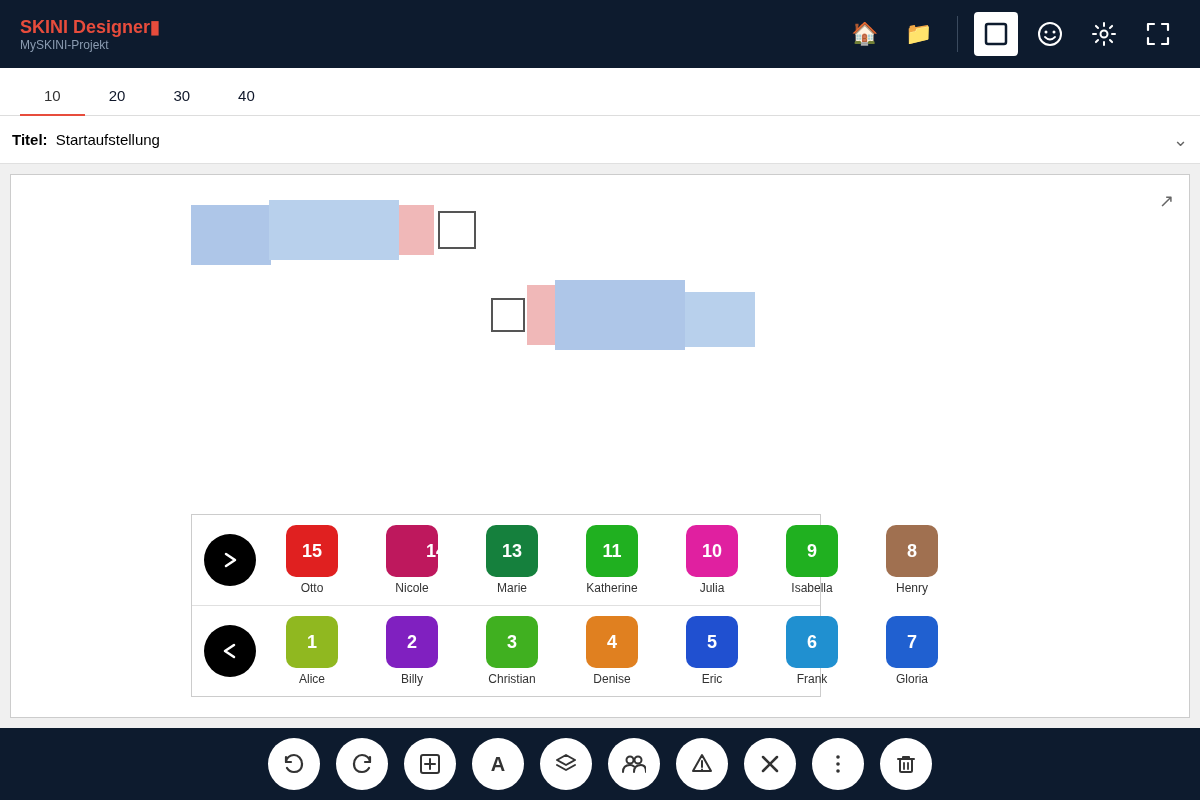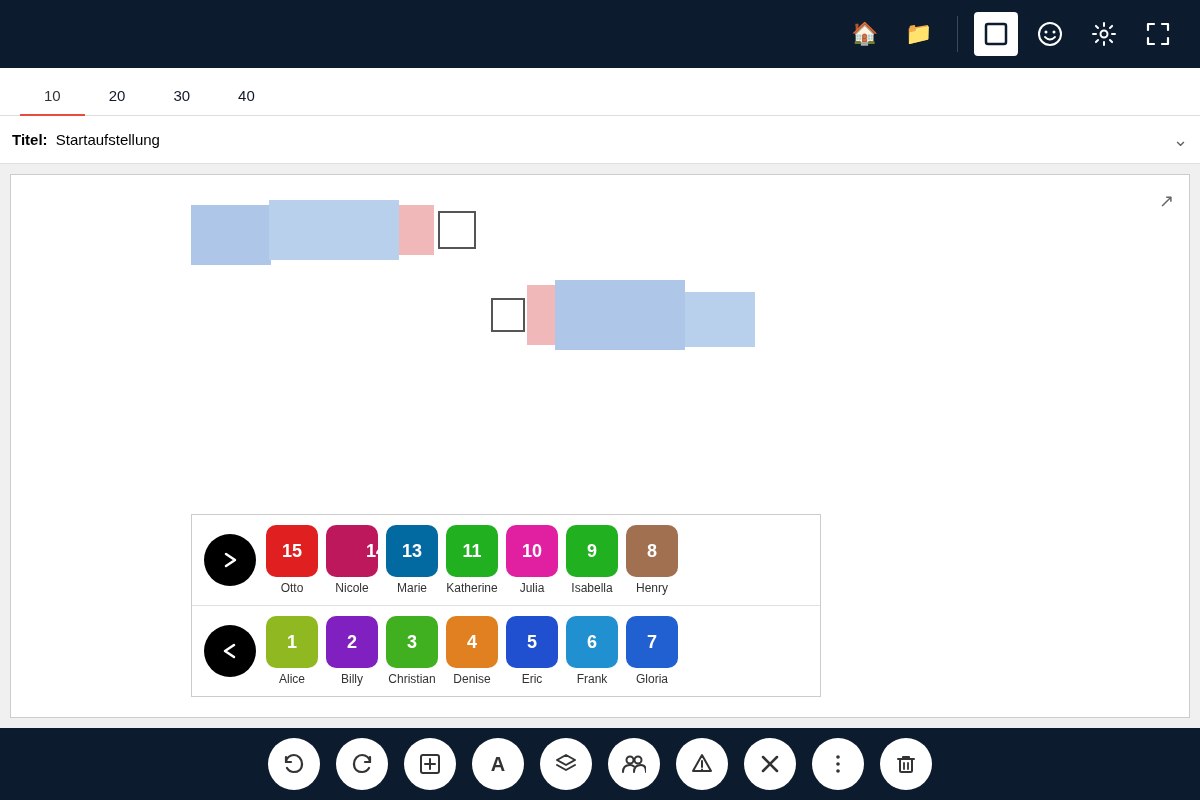--- a/index.html
+++ b/index.html
@@ -222,6 +222,12 @@
 <body>
 
 <div class="header">
+  <div class="header-brand">
+    <div class="header-title">
+      <span>SKINI Designer</span><span style="color:#e74c3c">▮</span>
+    </div>
+    <div class="header-subtitle">MySKINI-Projekt</div>
+  </div>
   <div class="header-icons">
     <button class="header-icon-btn">🏠</button>
     <button class="header-icon-btn">📁</button>

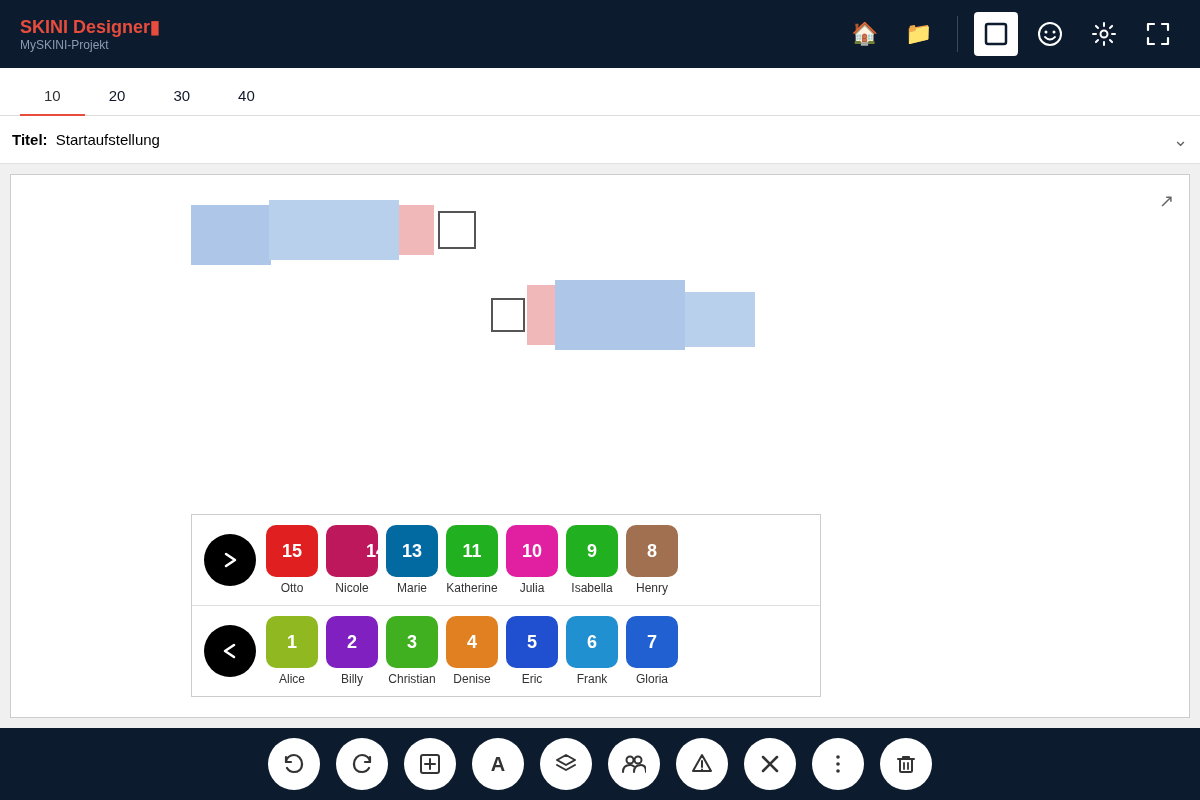--- a/index.html
+++ b/index.html
@@ -156,7 +156,7 @@
       font-weight: bold;
       color: white;
       flex-shrink: 0;
-      margin: 0 0;
+      margin: 0 20px;
     }
     .player-item {
       display: flex;

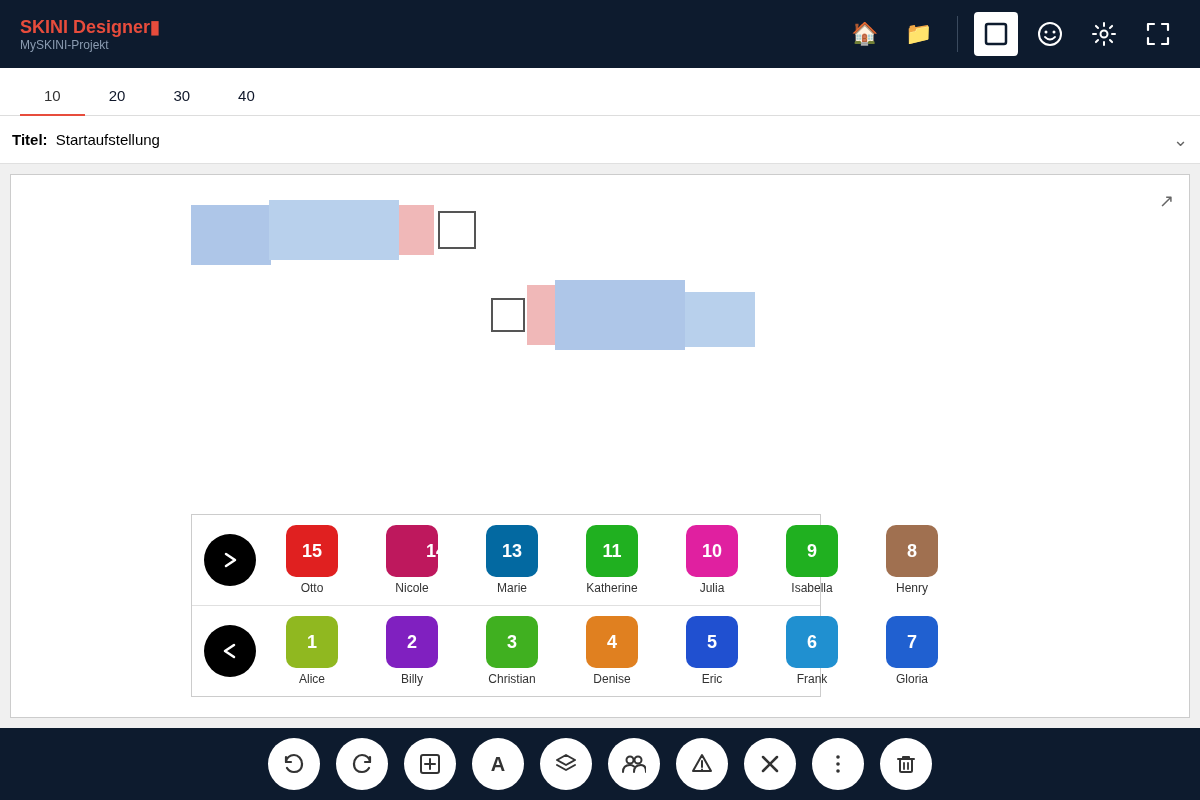--- a/index.html
+++ b/index.html
@@ -313,7 +313,7 @@
               <div class="player-name">Nicole</div>
             </div>
             <div class="player-item">
-              <div class="player-badge" style="background: #0369a1;">13</div>
+              <div class="player-badge" style="background: #15803d;">13</div>
               <div class="player-name">Marie</div>
             </div>
             <div class="player-item">

